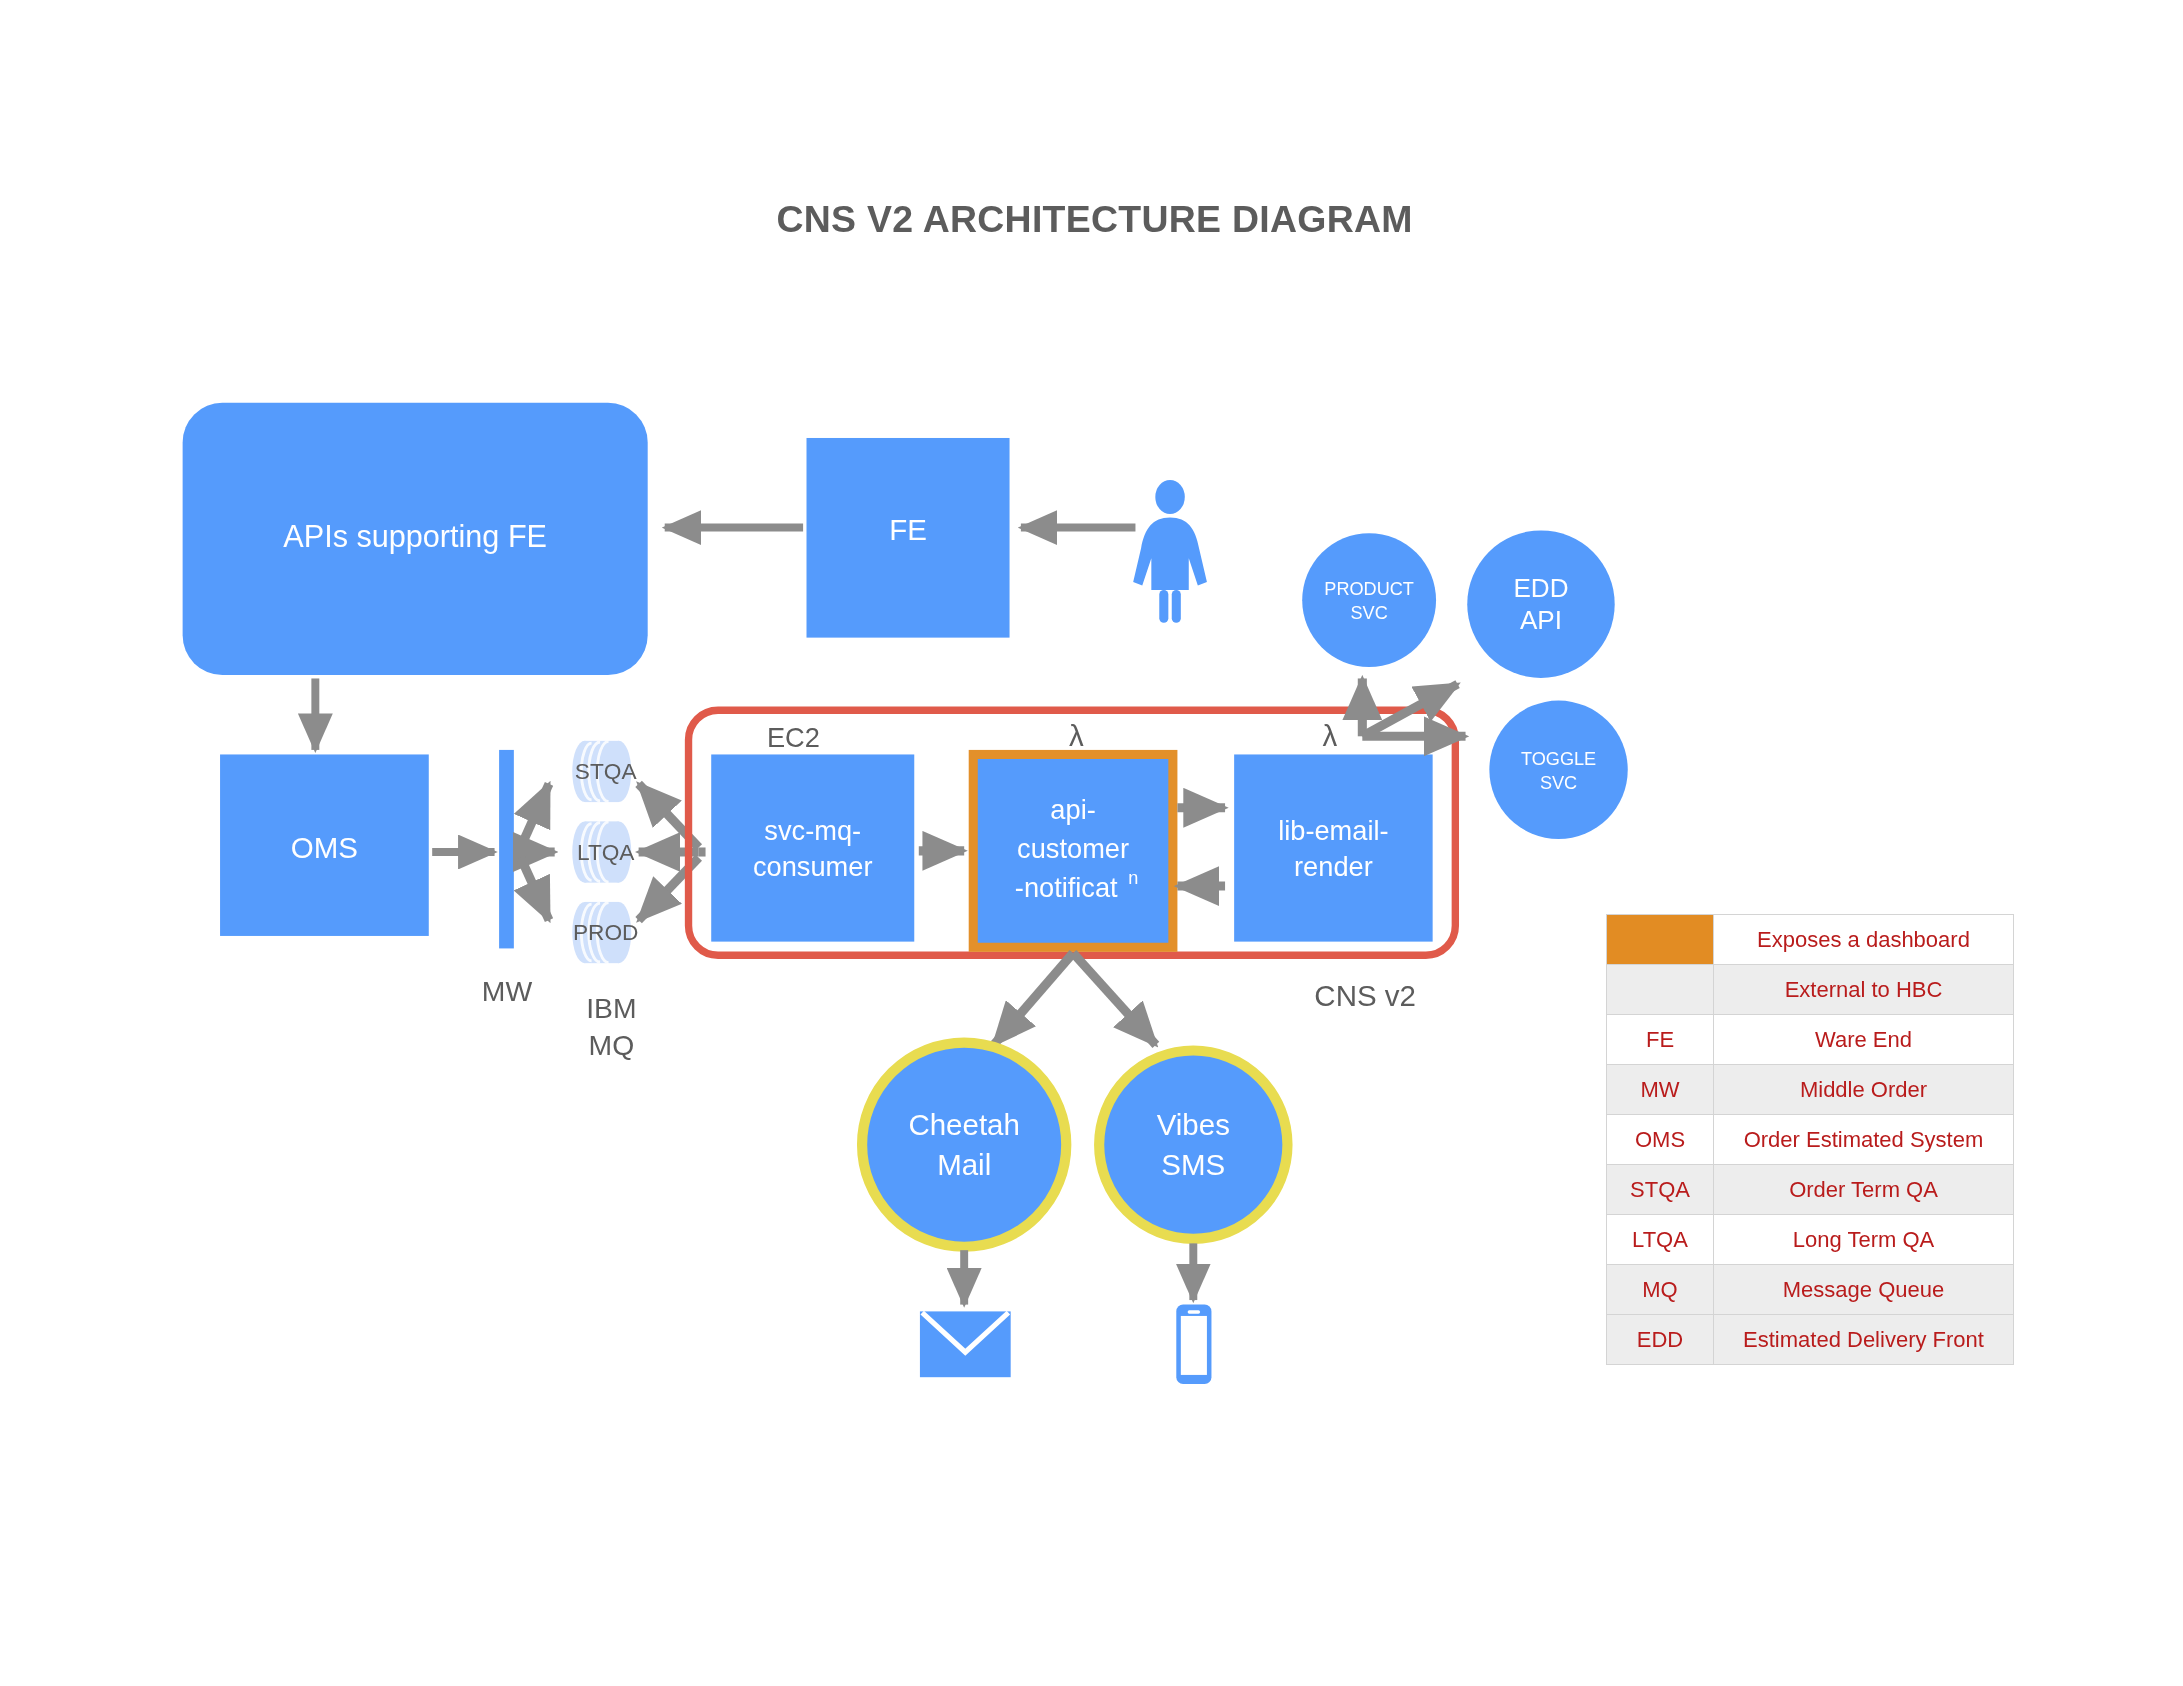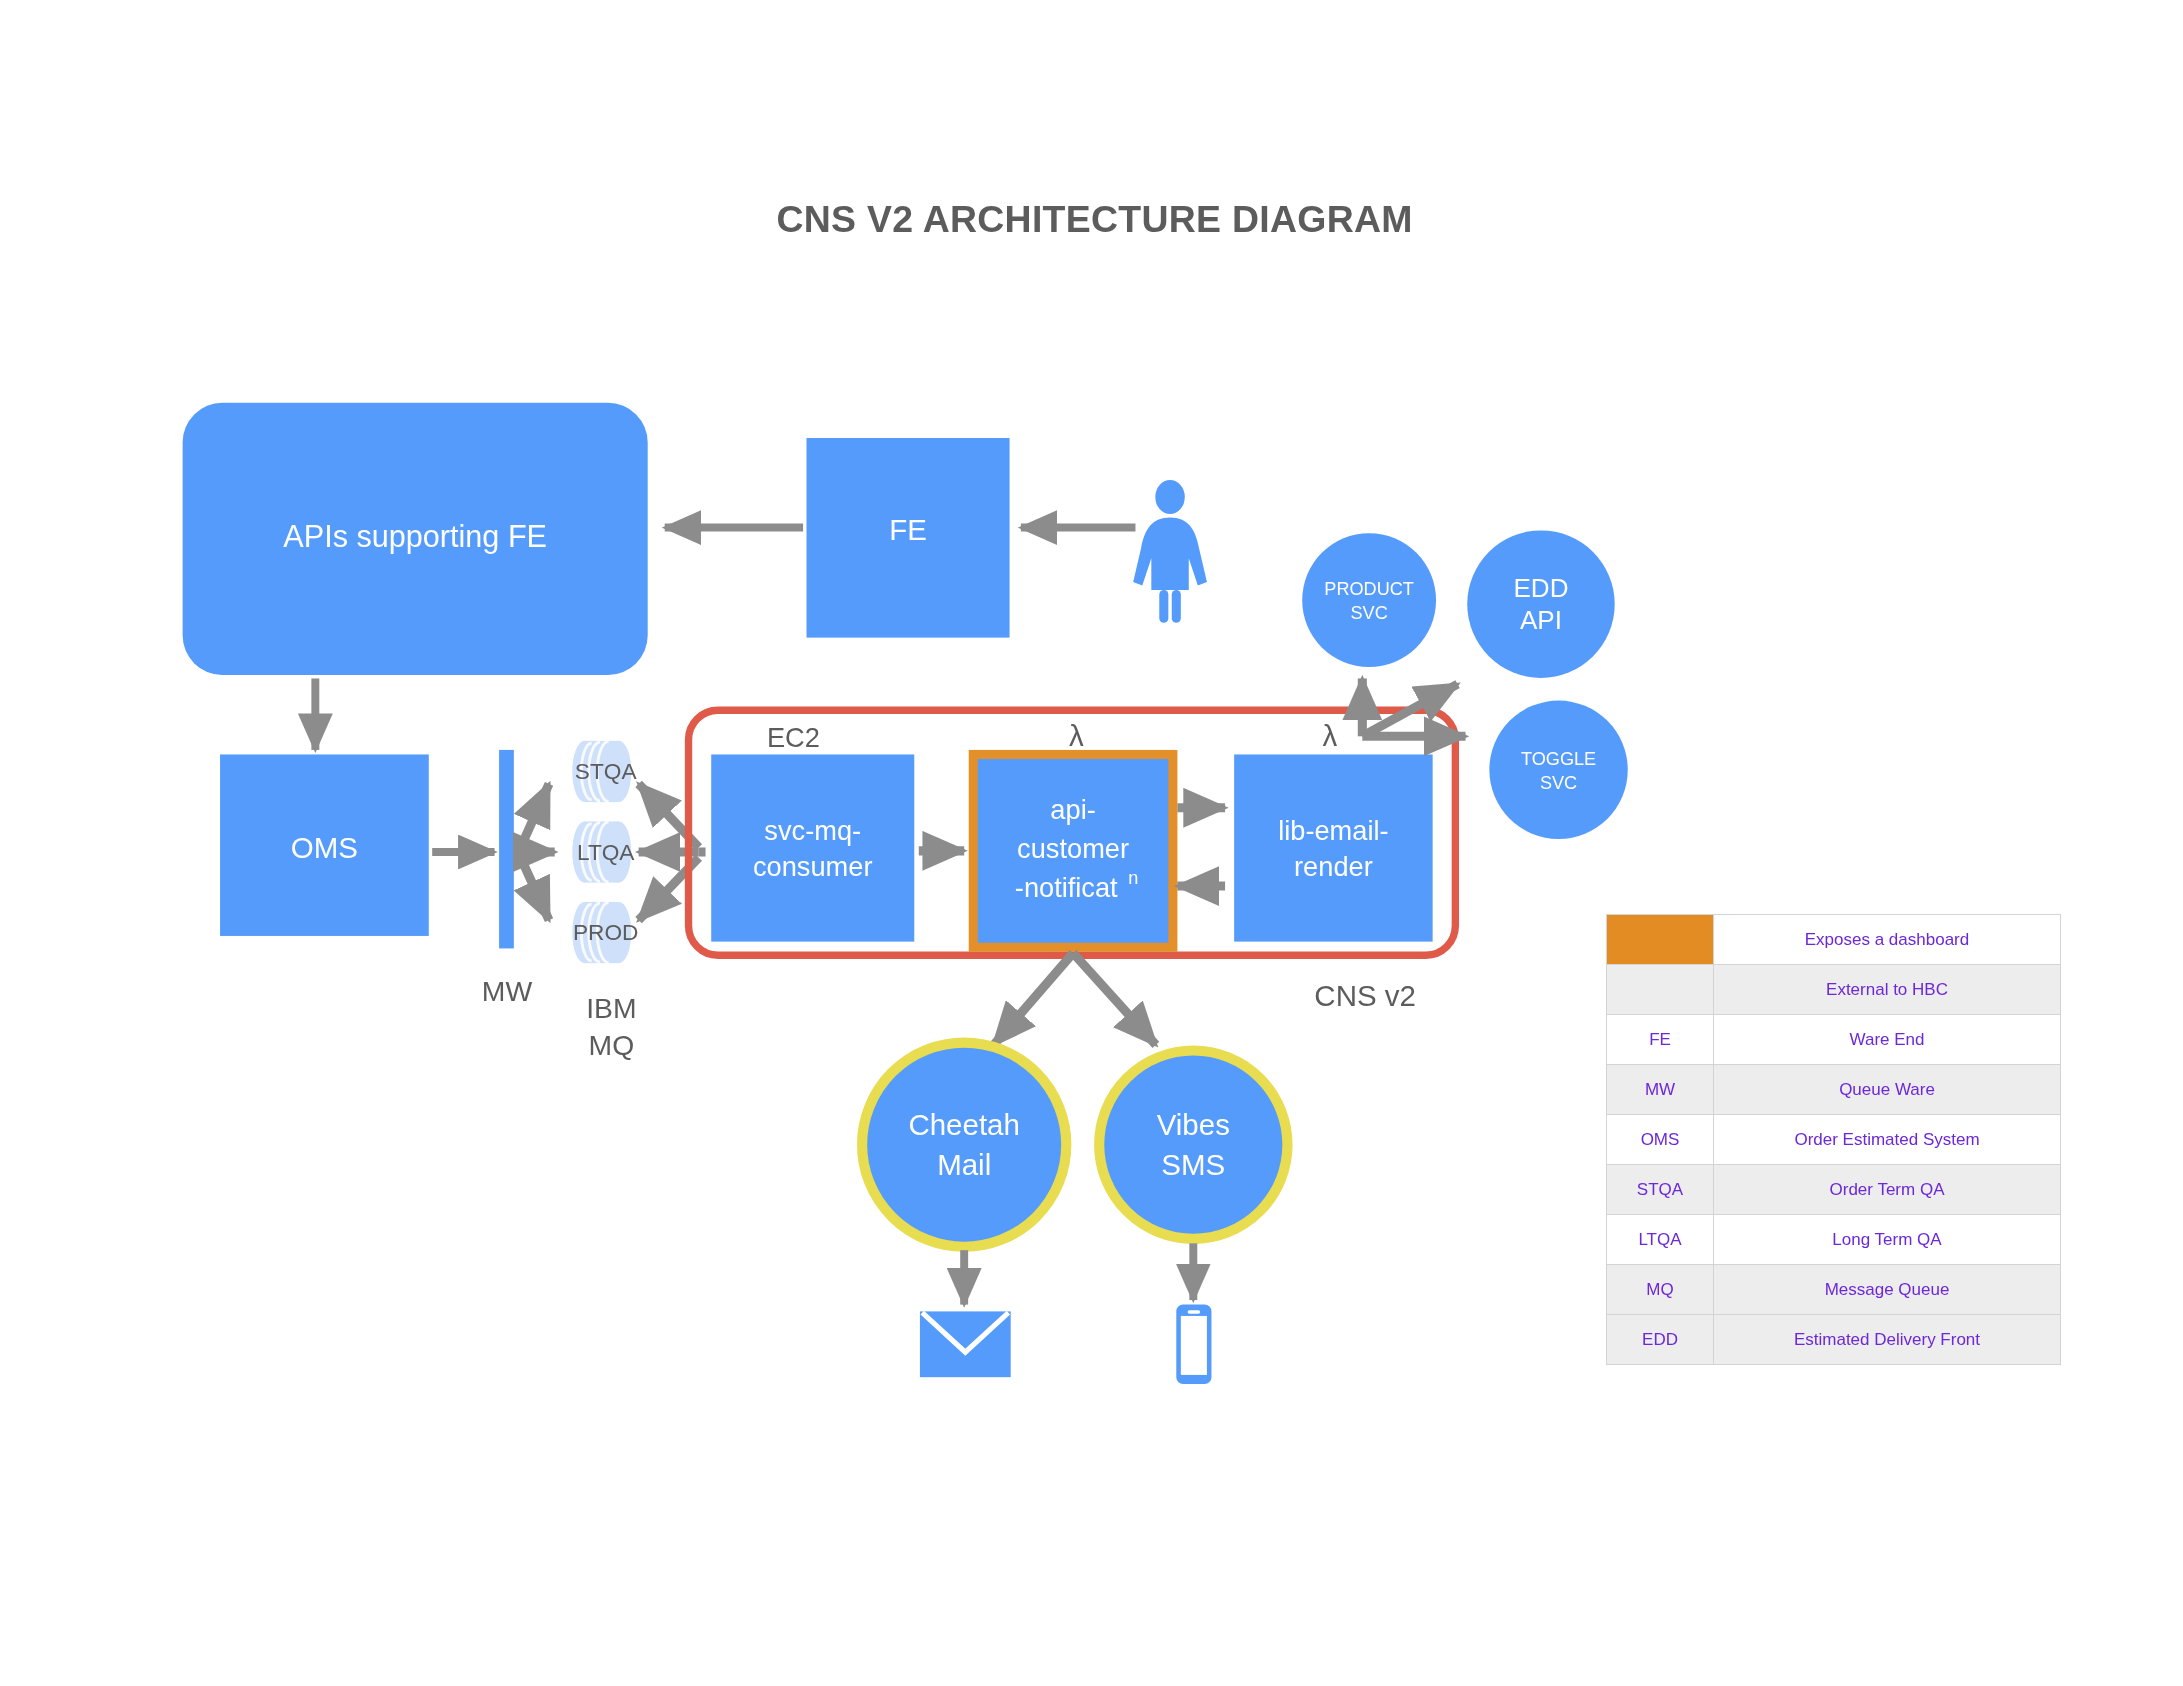--- a/index.html
+++ b/index.html
@@ -60,11 +60,11 @@
     position: absolute;
     left: 1606px;
     top: 914px;
-    width: 455px;
+    width: 408px;
     border-collapse: collapse;
     font-family: "Liberation Sans", sans-serif;
-    font-size: 17px;
-    color: #6d28d9;
+    font-size: 22px;
+    color: #b91c1c;
   }
   #legend td {
     border: 0.6px solid #d4d4d4;

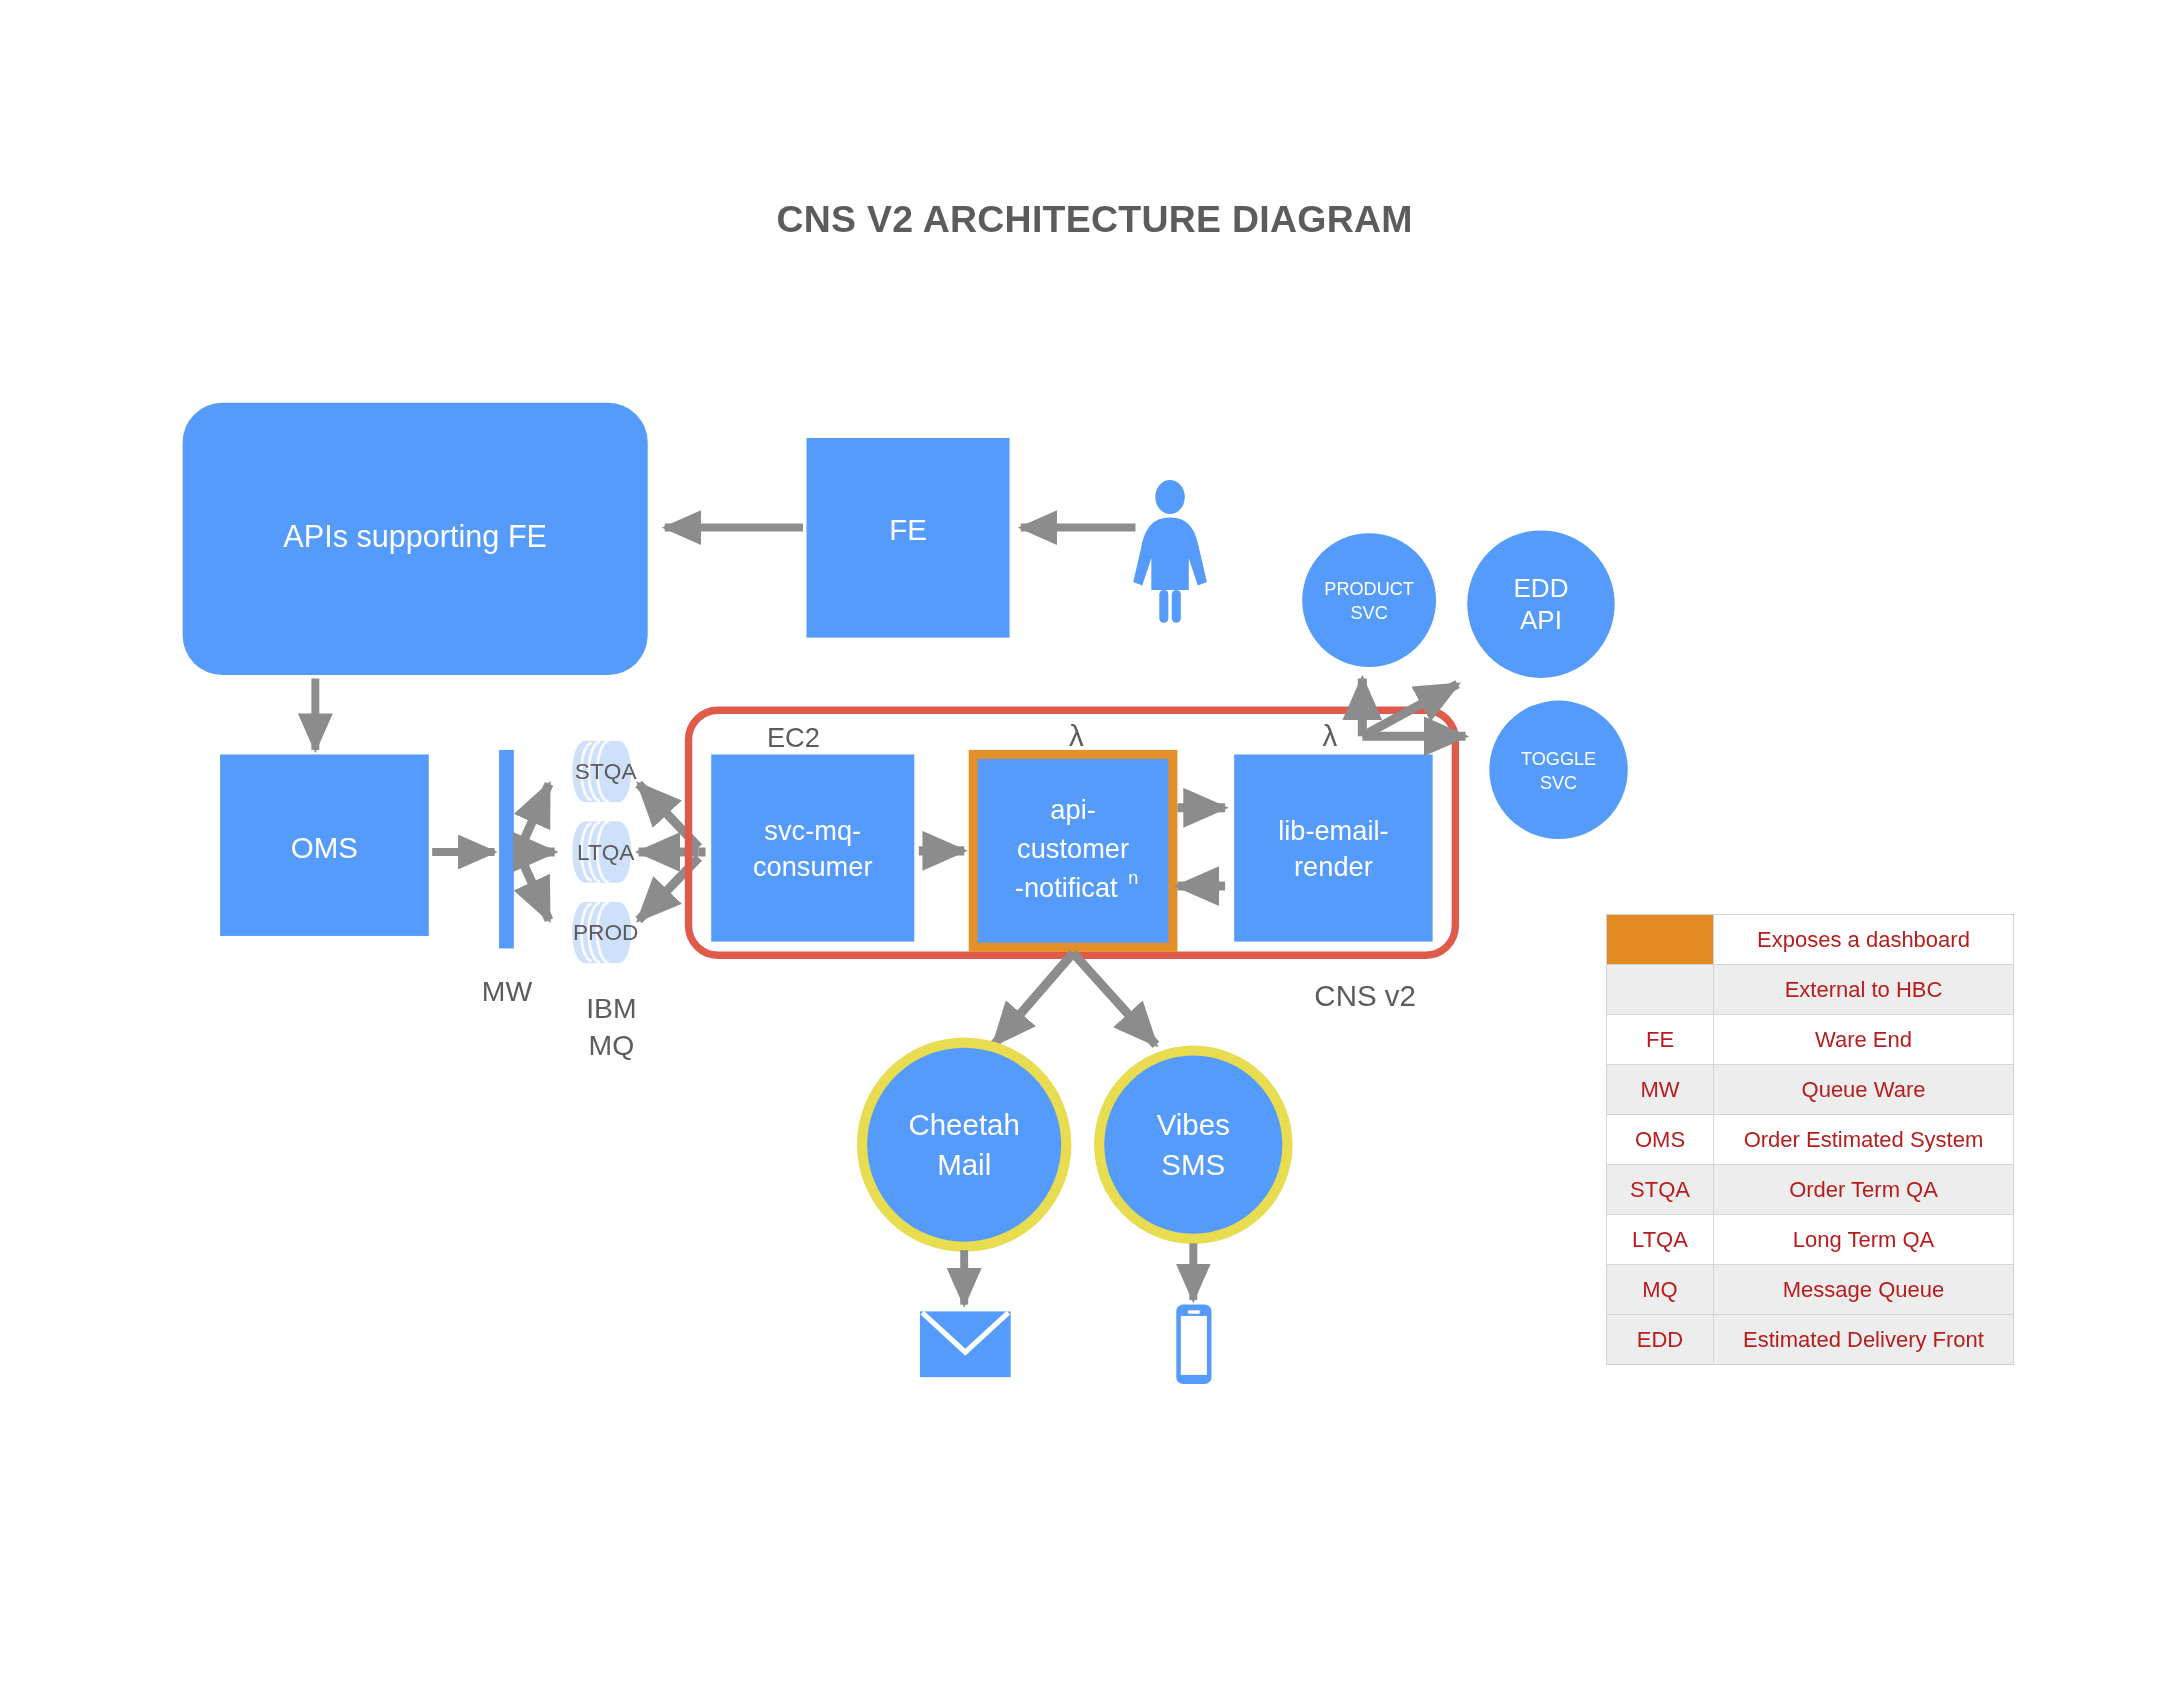--- a/index.html
+++ b/index.html
@@ -260,7 +260,7 @@
       </tr>
       <tr class="alt">
         <td class="key">MW</td>
-        <td>Queue Ware</td>
+        <td>Middle Order</td>
       </tr>
       <tr>
         <td class="key">OMS</td>

